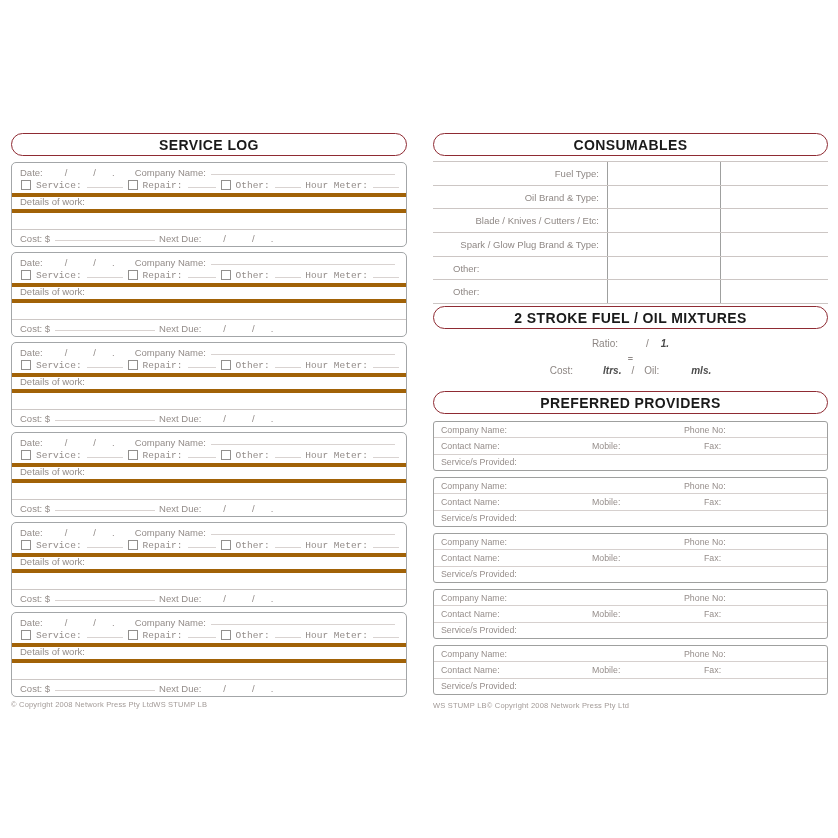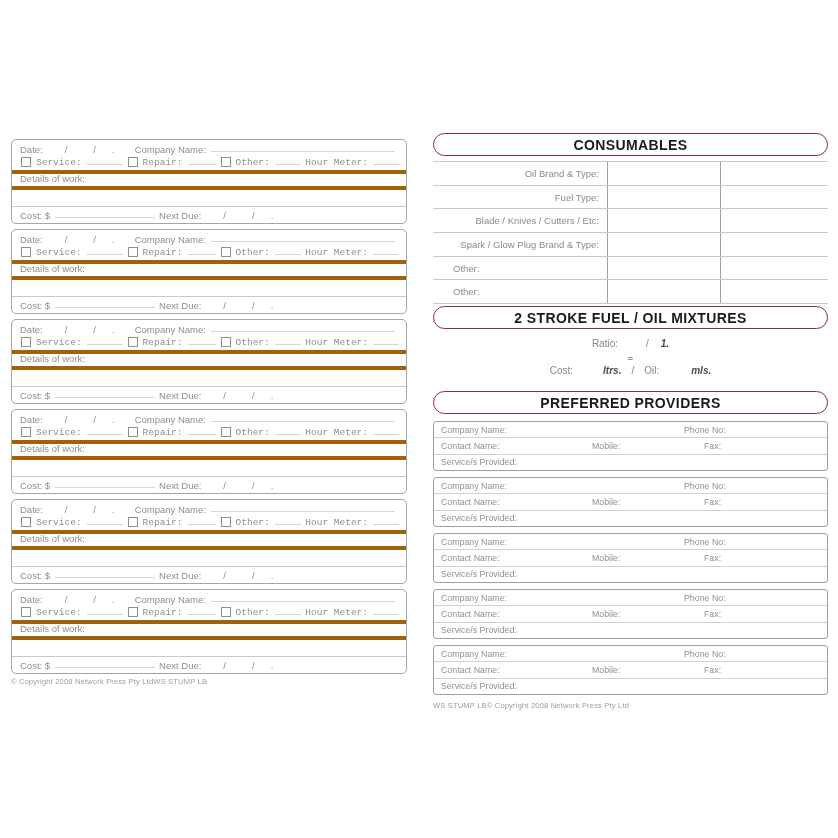--- a/index.html
+++ b/index.html
@@ -114,6 +114,9 @@
 <body>
 
 <section class="page left-page">
+  <div class="capsule">
+    <span class="ttl">SERVICE LOG</span>
+  </div>
   <div class="sblocks" id="service-blocks">
   <div class="sblock">
     <div class="srow r1">

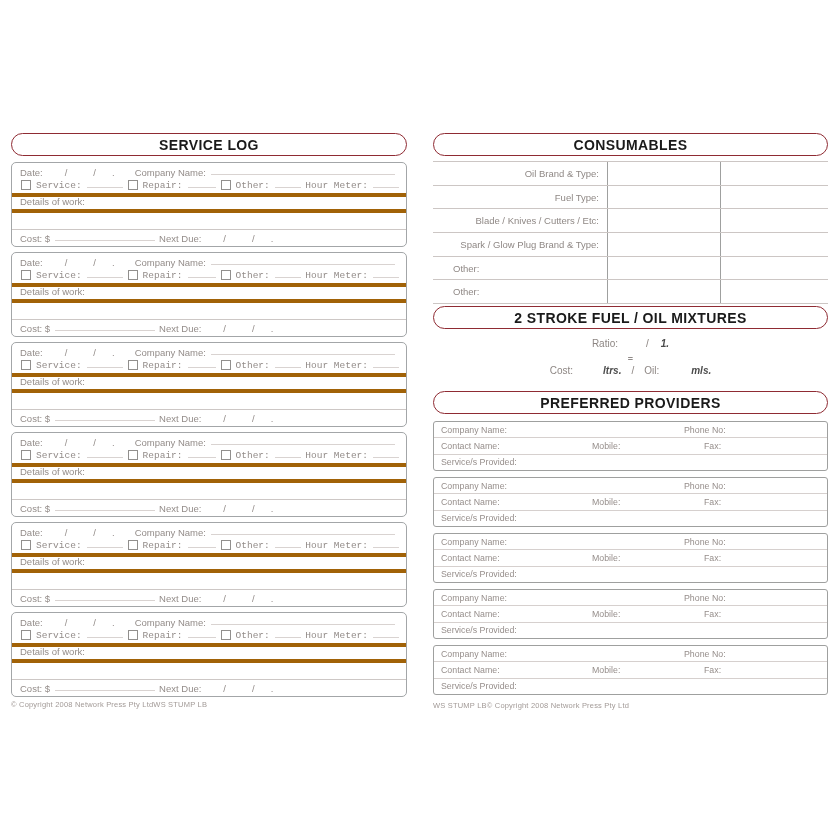--- a/index.html
+++ b/index.html
@@ -347,12 +347,12 @@
 
   <div class="ctable">
     <div class="crow">
+      <div class="lblcell">Fuel Type:</div>
+      <div class="vcell"></div>
+      <div class="vcell"></div>
+    </div>
+    <div class="crow">
       <div class="lblcell">Oil Brand &amp; Type:</div>
-      <div class="vcell"></div>
-      <div class="vcell"></div>
-    </div>
-    <div class="crow">
-      <div class="lblcell">Fuel Type:</div>
       <div class="vcell"></div>
       <div class="vcell"></div>
     </div>

